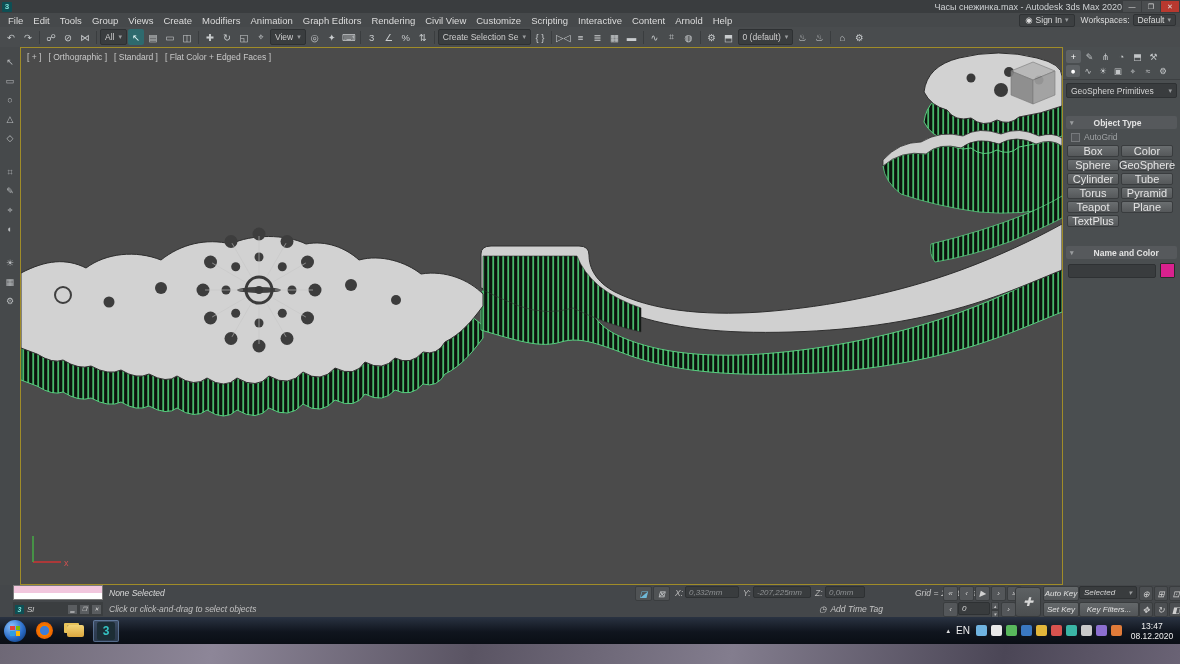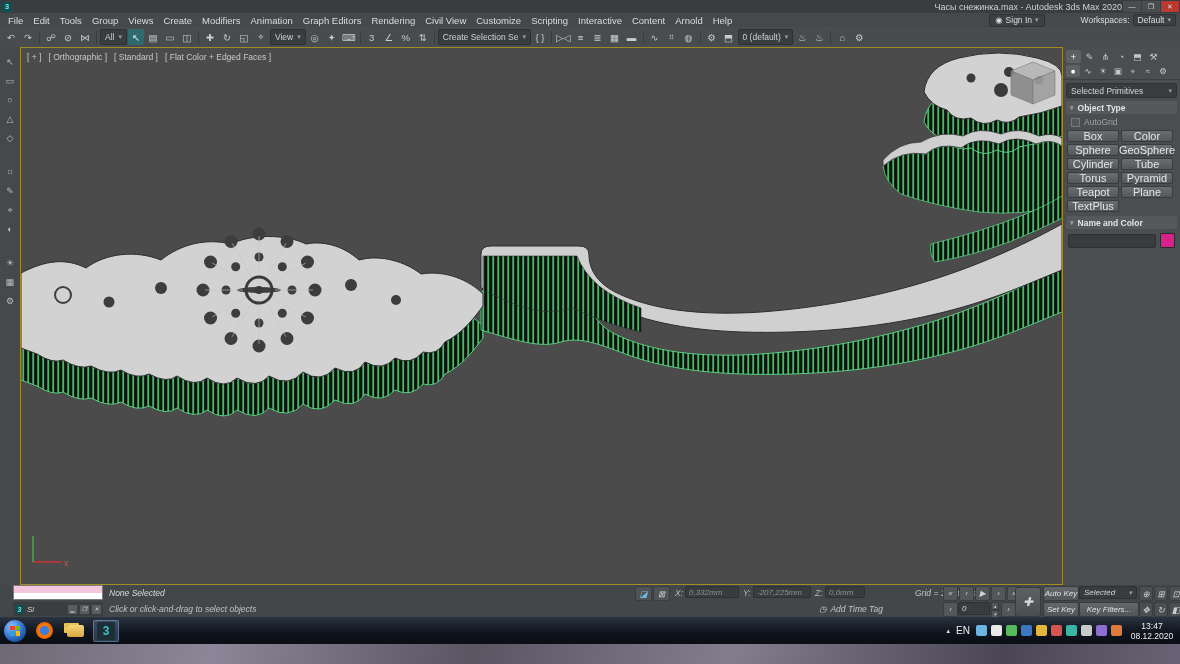--- a/index.html
+++ b/index.html
@@ -21,7 +21,7 @@
   .menu-right{position:absolute;right:4px;top:0;height:14px;display:flex;align-items:center;gap:6px;}
   .signin{display:flex;align-items:center;gap:3px;background:#3d4042;border:1px solid #2f3234;
     height:11px;padding:0 5px;font-size:8.5px;border-radius:2px;}
-  .workspaces{display:flex;align-items:center;gap:3px;font-size:8.5px;margin-left:30px;}
+  .workspaces{display:flex;align-items:center;gap:3px;font-size:8.5px;}
   .ws-drop{background:#3d4042;border:1px solid #2f3234;height:10px;padding:0 4px;display:flex;
     align-items:center;gap:3px;border-radius:2px;}
   

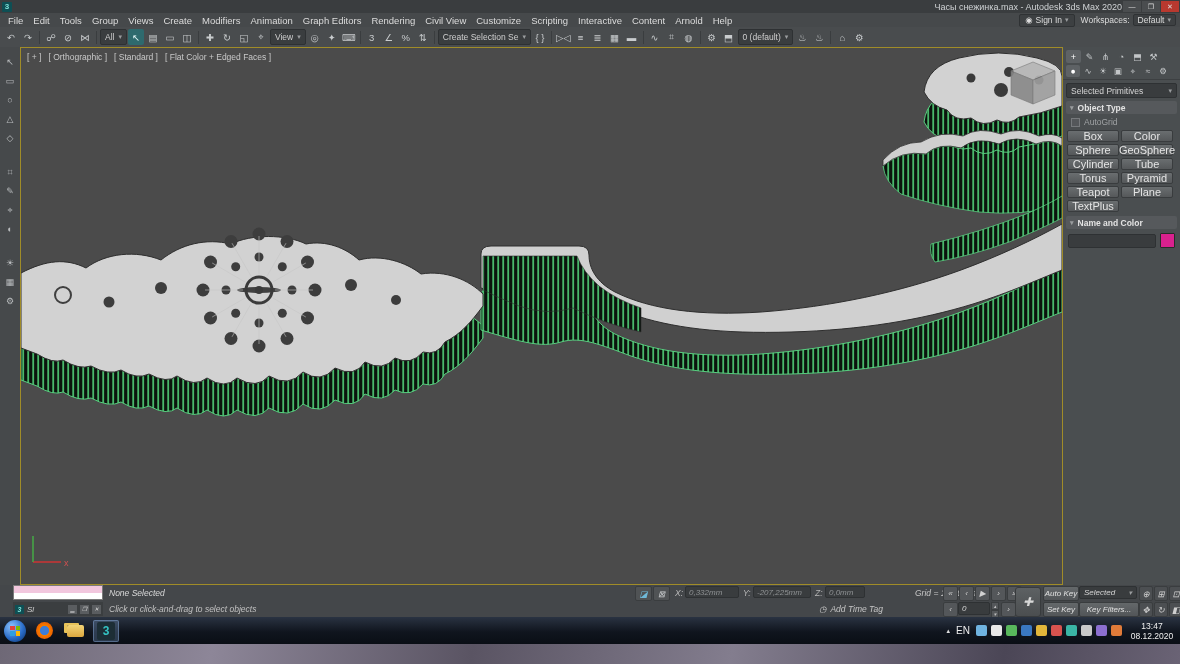--- a/index.html
+++ b/index.html
@@ -385,7 +385,7 @@
       <div class="pcat">⚙</div>
     </div>
     <div class="pdrop">
-      <span>Selected Primitives</span>
+      <span>GeoSphere Primitives</span>
       <span class="chev">▾</span>
     </div>
     <div class="rollout">

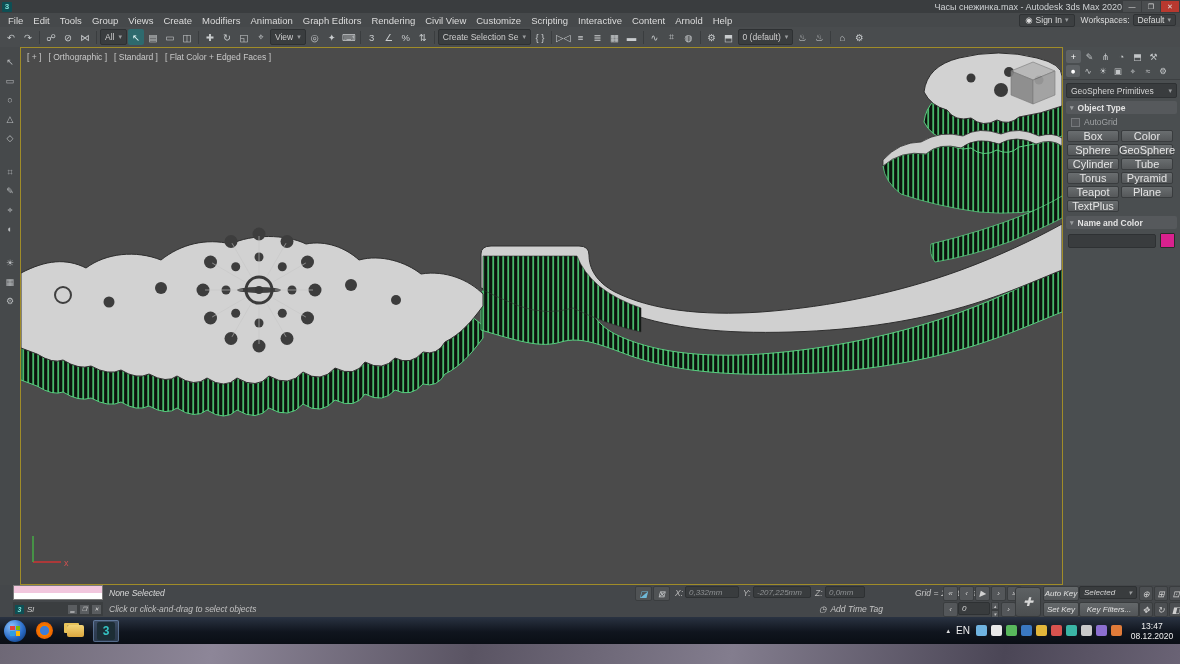--- a/index.html
+++ b/index.html
@@ -59,8 +59,8 @@
   .pcat.active{background:#5e6265;color:#fff;}
   .pdrop{margin:3px;height:13px;background:#393c3e;border:1px solid #2e3133;border-radius:2px;
     display:flex;align-items:center;justify-content:space-between;padding:0 4px;font-size:8.5px;}
-  .rollout{height:13px;background:#56595c;border-radius:2px;margin:3px 3px 2px;display:flex;
-    align-items:center;padding:0 4px;gap:4px;font-weight:bold;color:#e3e3e3;font-size:8.5px;}
+  .rollout{height:13px;background:#56595c;border-radius:2px;margin:18px 3px 2px;display:flex;
+    align-items:center;padding:0 4px;gap:20px;font-weight:bold;color:#e3e3e3;font-size:8.5px;}
   .autogrid{display:flex;align-items:center;gap:4px;color:#9fa2a4;padding:1px 8px 2px;font-size:8.5px;}
   .cbox{width:7px;height:7px;background:#54575a;border:1px solid #76797c;}
   .prim-grid{display:flex;flex-wrap:wrap;padding:0 3px;}

